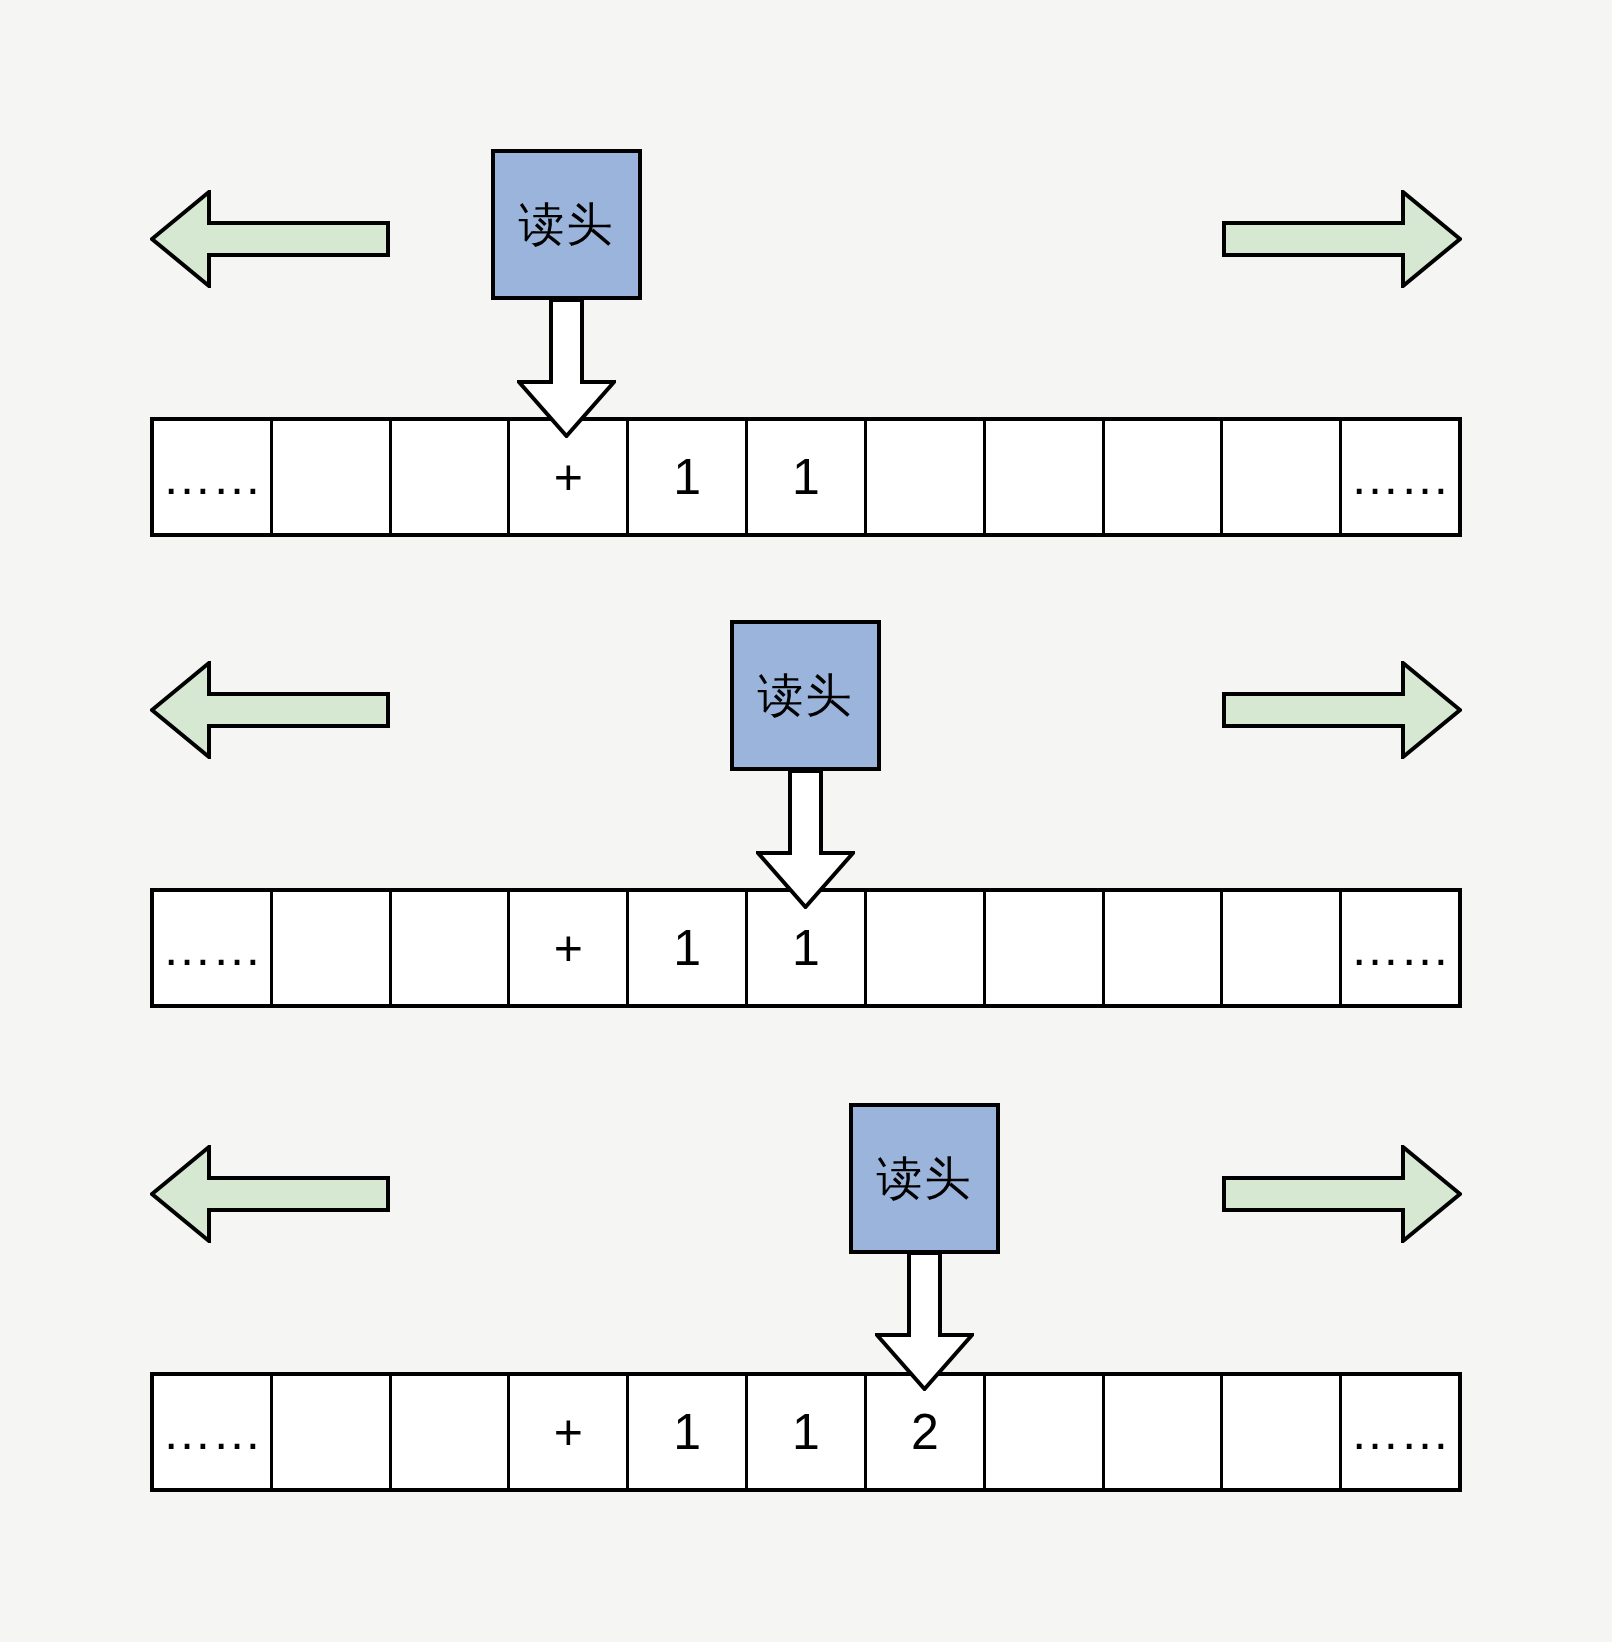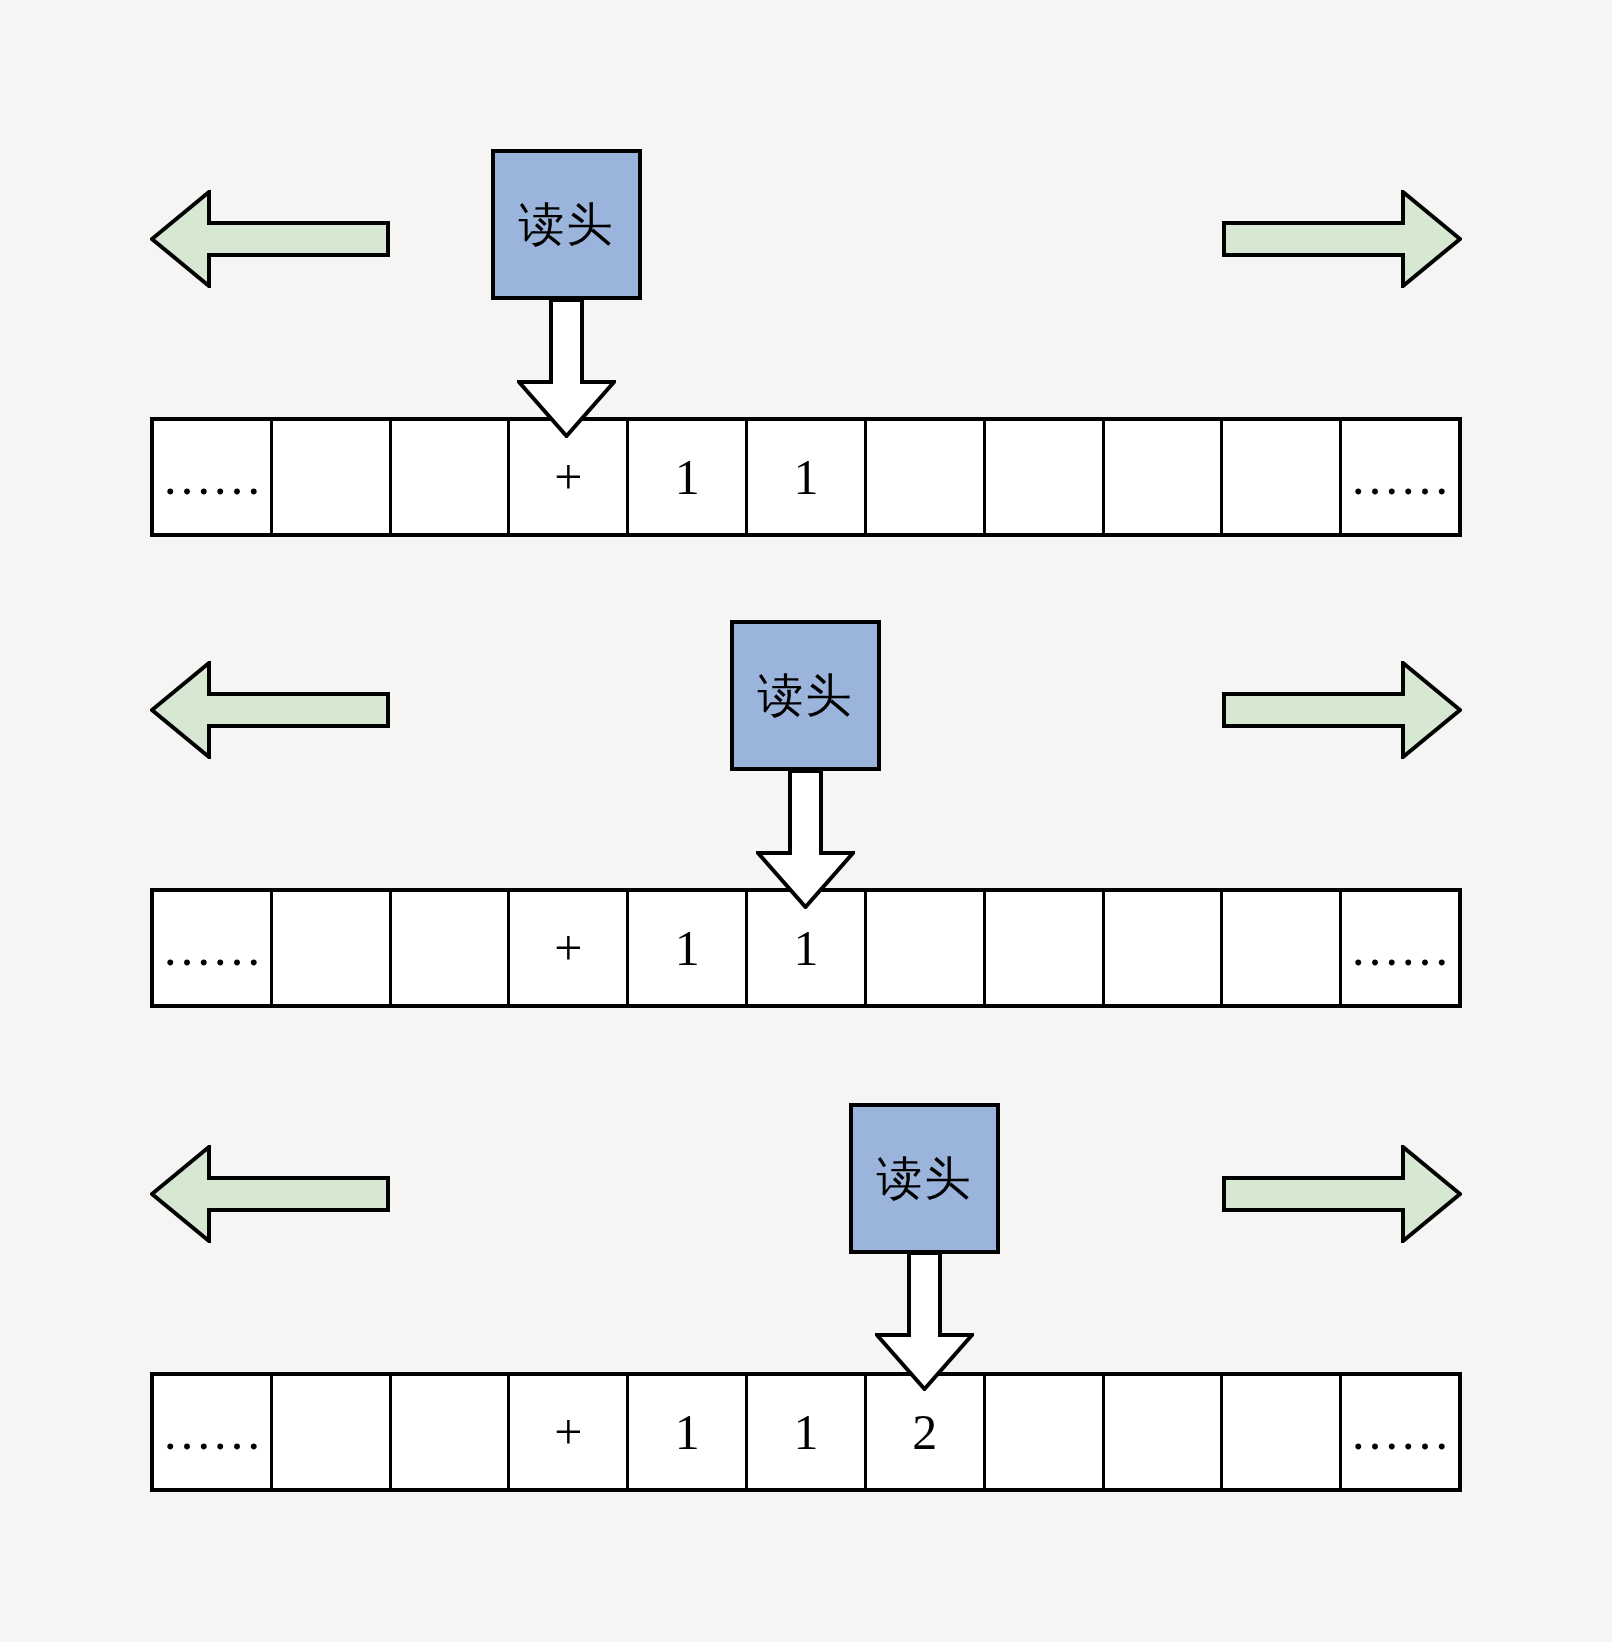--- a/index.html
+++ b/index.html
@@ -13,7 +13,6 @@
     width:1612px;height:1642px;
     background:#f5f5f3;
     overflow:hidden;
-    font-family:Liberation Serif, serif;
   }
   
   .tape{

